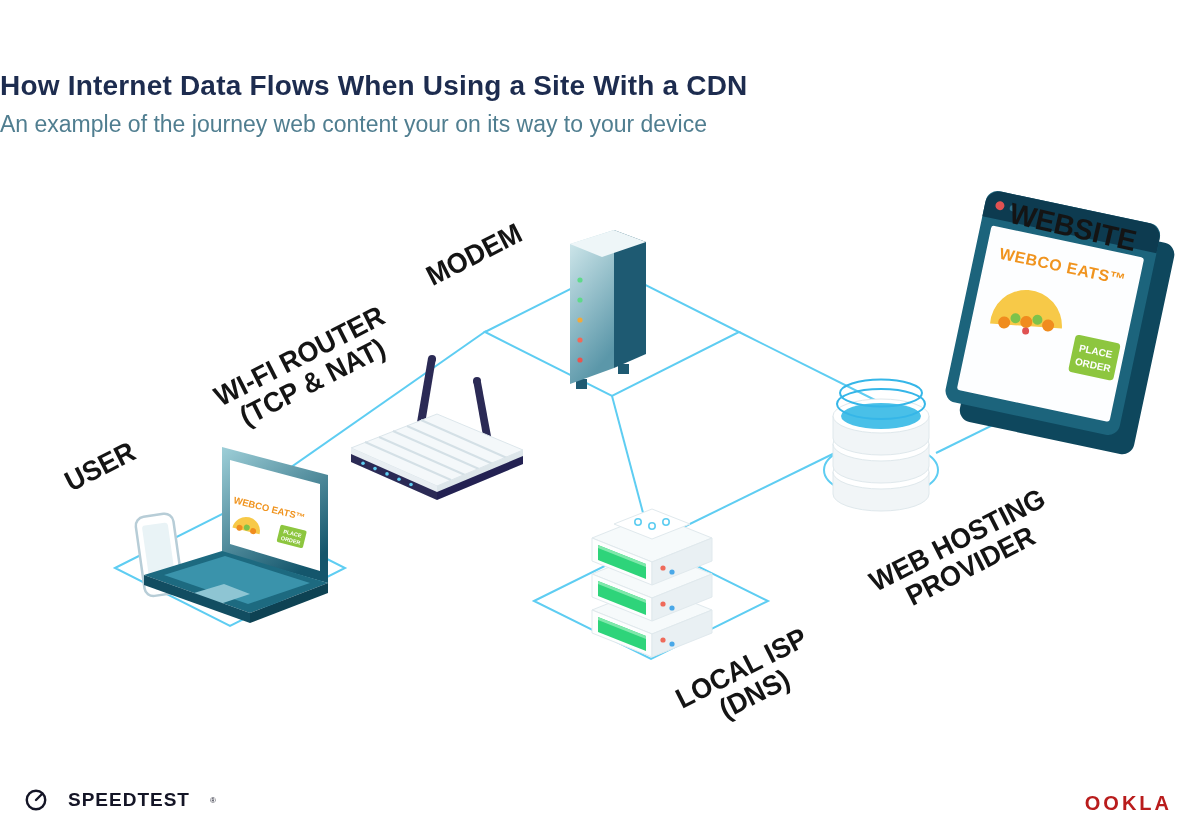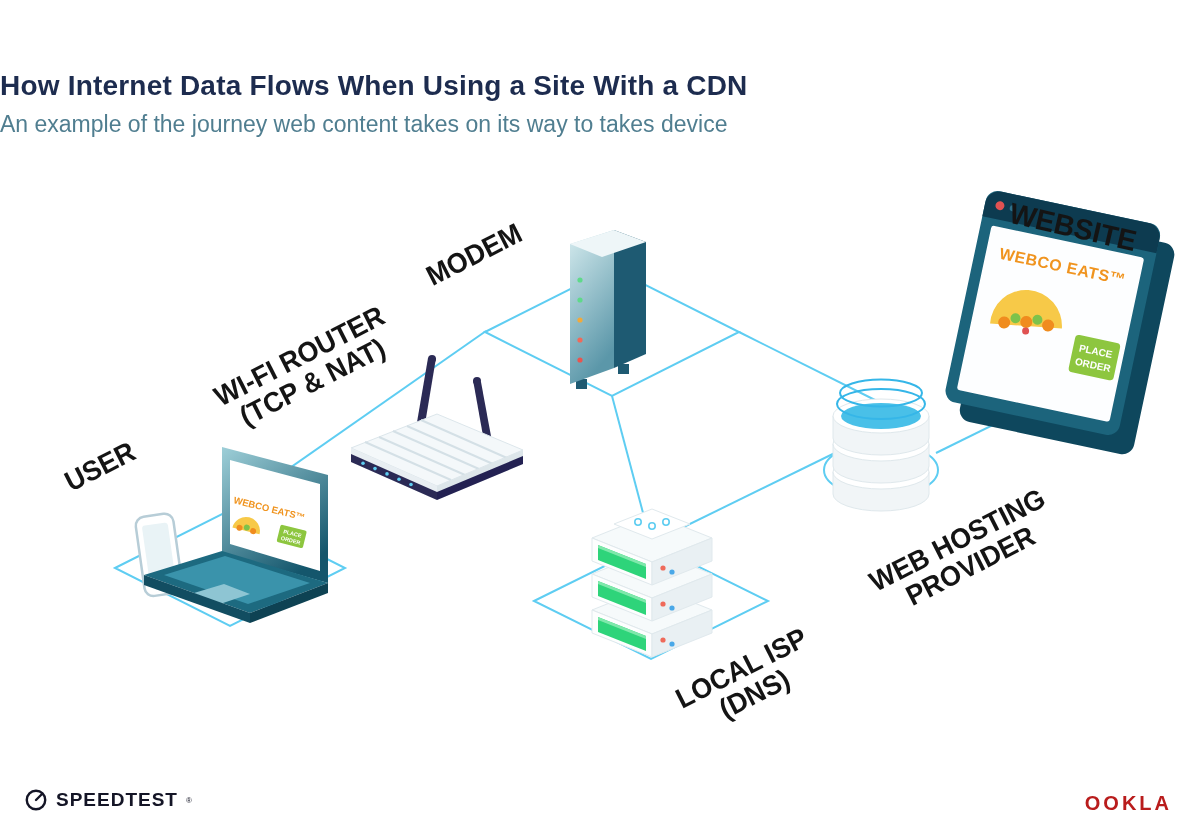--- a/index.html
+++ b/index.html
@@ -39,7 +39,7 @@
 
   <div class="hdr">
     <h1>How Internet Data Flows When Using a Site With a CDN</h1>
-    <p>An example of the journey web content takes on its way to takes device</p>
+    <p>An example of the journey web content your on its way to your device</p>
   </div>
 
   <svg class="connectors" width="1200" height="836" viewBox="0 0 1200 836">

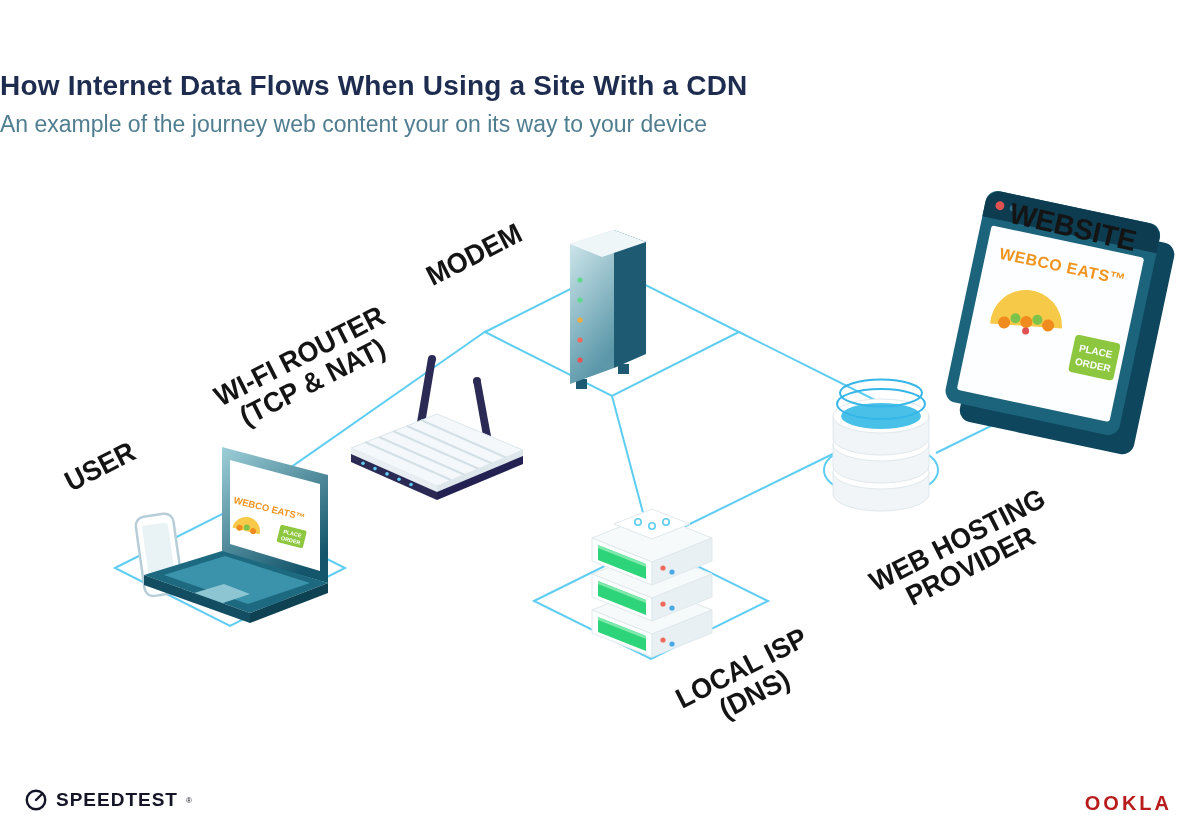--- a/index.html
+++ b/index.html
@@ -26,7 +26,7 @@
   
   .website-node{transform:rotate(12deg);}
   
-  .footer-left{position:absolute;left:24px;top:788px;display:flex;align-items:center;gap:8px;z-index:4;}
+  .footer-left{position:absolute;left:24px;top:788px;display:flex;align-items:center;gap:20px;z-index:4;}
   .footer-left .word{font-size:19px;font-weight:bold;color:#141526;letter-spacing:1px;}
   .footer-left sup{font-size:8px;color:#141526;}
   .footer-right{position:absolute;right:28px;top:792px;font-size:20px;font-weight:bold;

